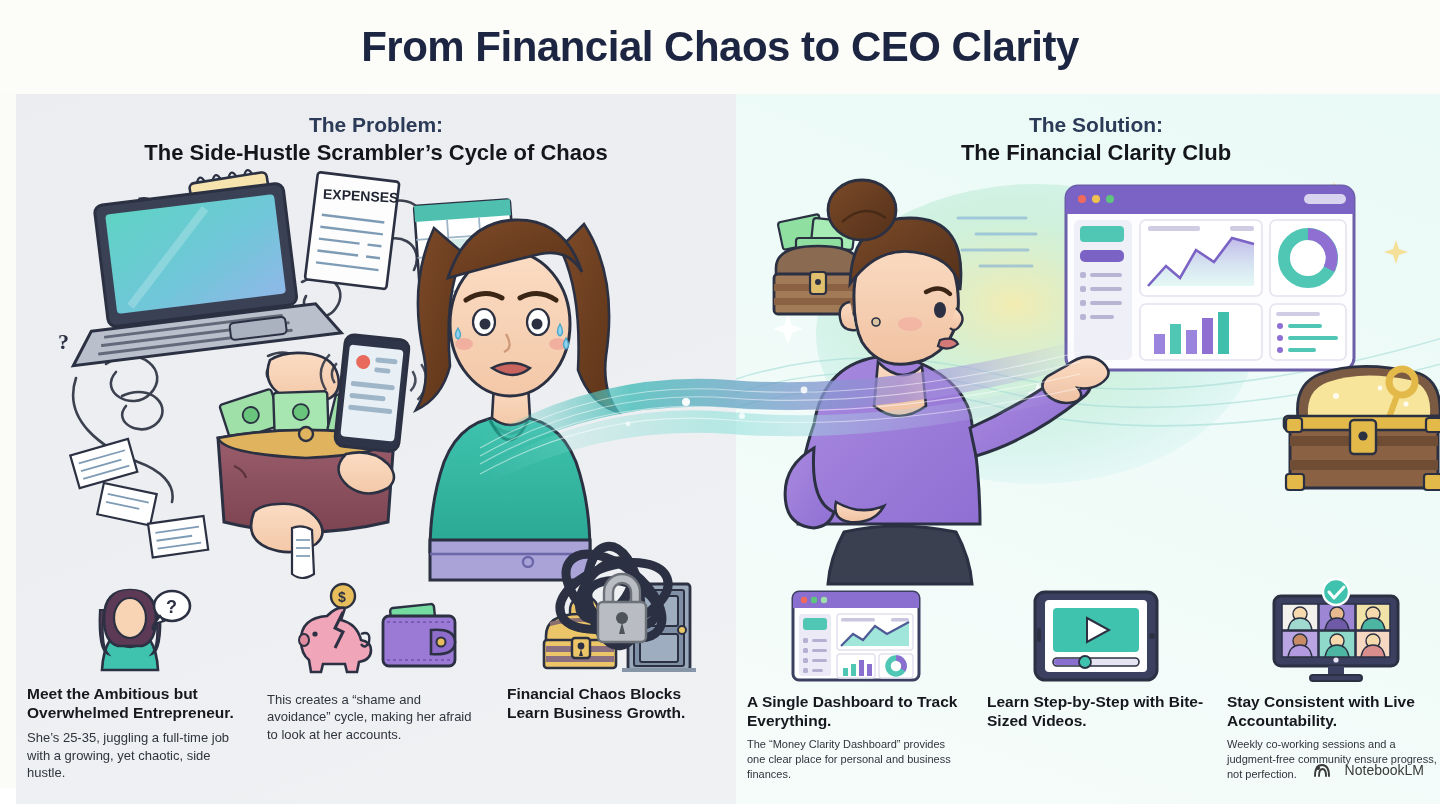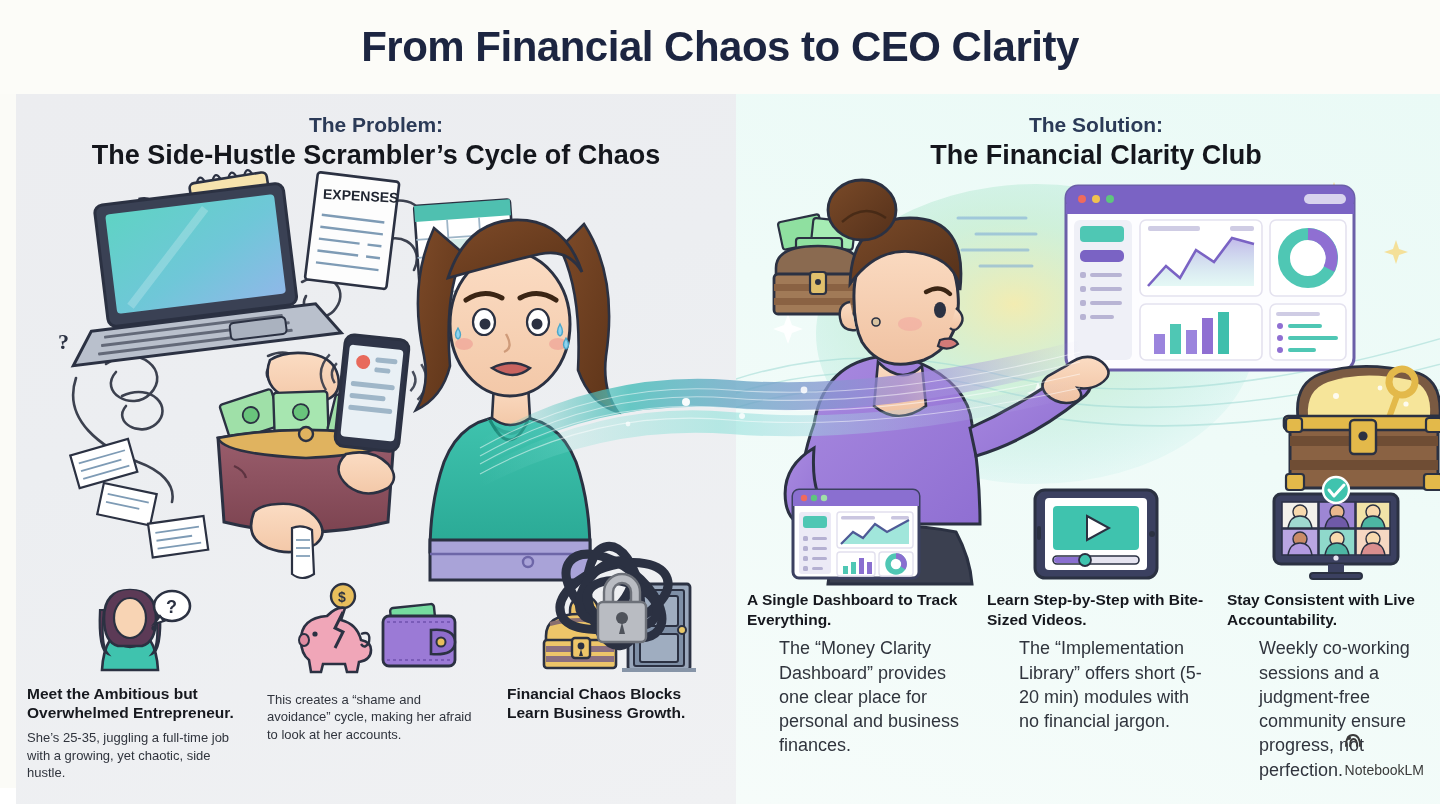--- a/index.html
+++ b/index.html
@@ -48,7 +48,7 @@
   
   .panel-head { position: absolute; top: 18px; left: 0; width: 100%; text-align: center; z-index: 12; }
   .eyebrow { font-size: 21px; font-weight: bold; color: #2b3a57; line-height: 1.2; }
-  .panel-title { font-size: 27px; font-weight: bold; color: #14161c; line-height: 1.25; margin-top: 2px; }
+  .panel-title { font-size: 22px; font-weight: bold; color: #14161c; line-height: 1.25; margin-top: 2px; }
 
   
   .hero { position: absolute; left: 0; top: 70px; width: 720px; height: 390px; }

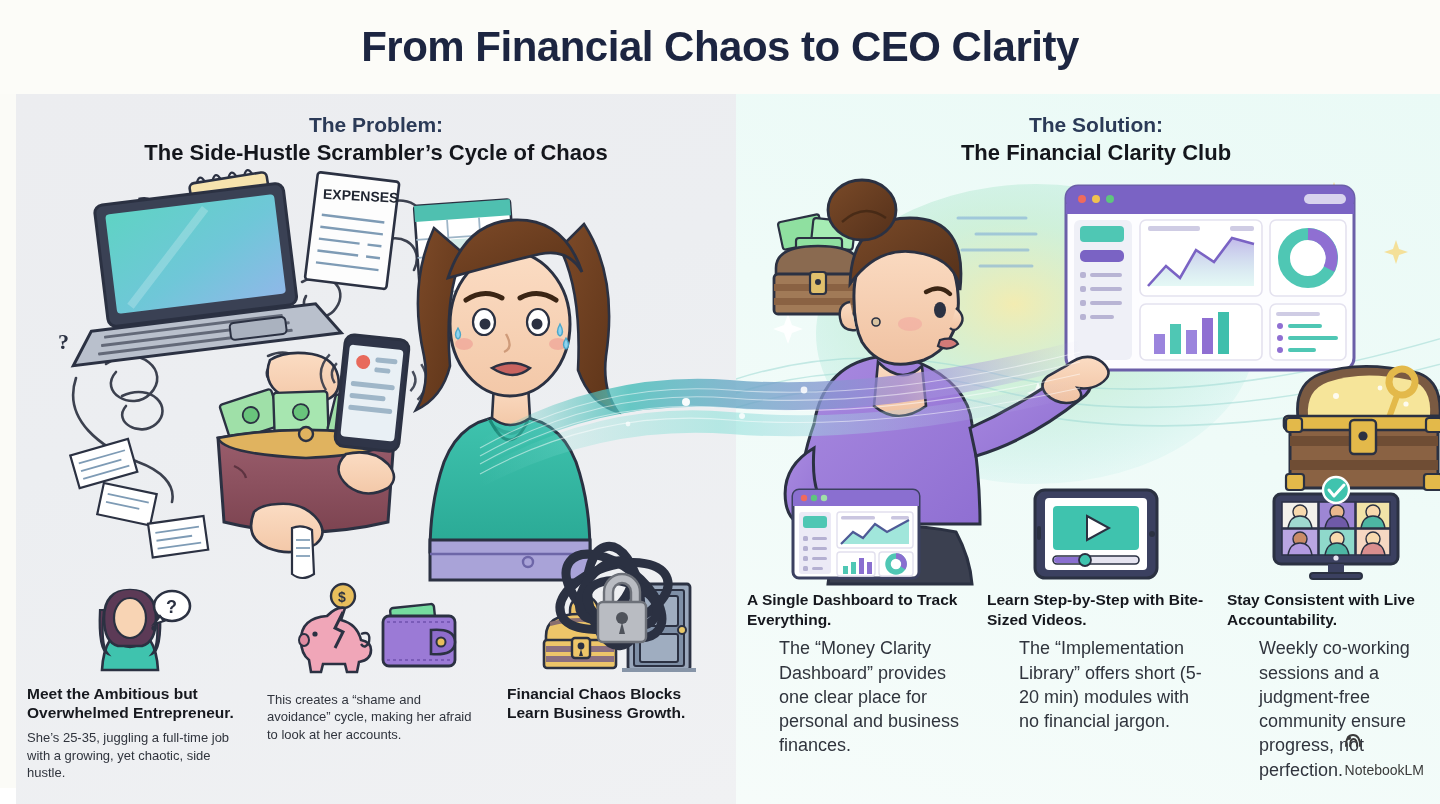--- a/index.html
+++ b/index.html
@@ -63,7 +63,7 @@
   .card-title { font-size: 15.5px; font-weight: bold; color: #16181e; text-align: left; line-height: 1.25; }
   .card-body { font-size: 13px; color: #30343d; line-height: 1.35; margin-top: 7px; }
   .panel-right .card-title { font-size: 15.5px; }
-  .panel-right .card-body { font-size: 18px; margin-left: 32px; }
+  .panel-right .card-body { font-size: 11px; }
 
   
   .watermark {

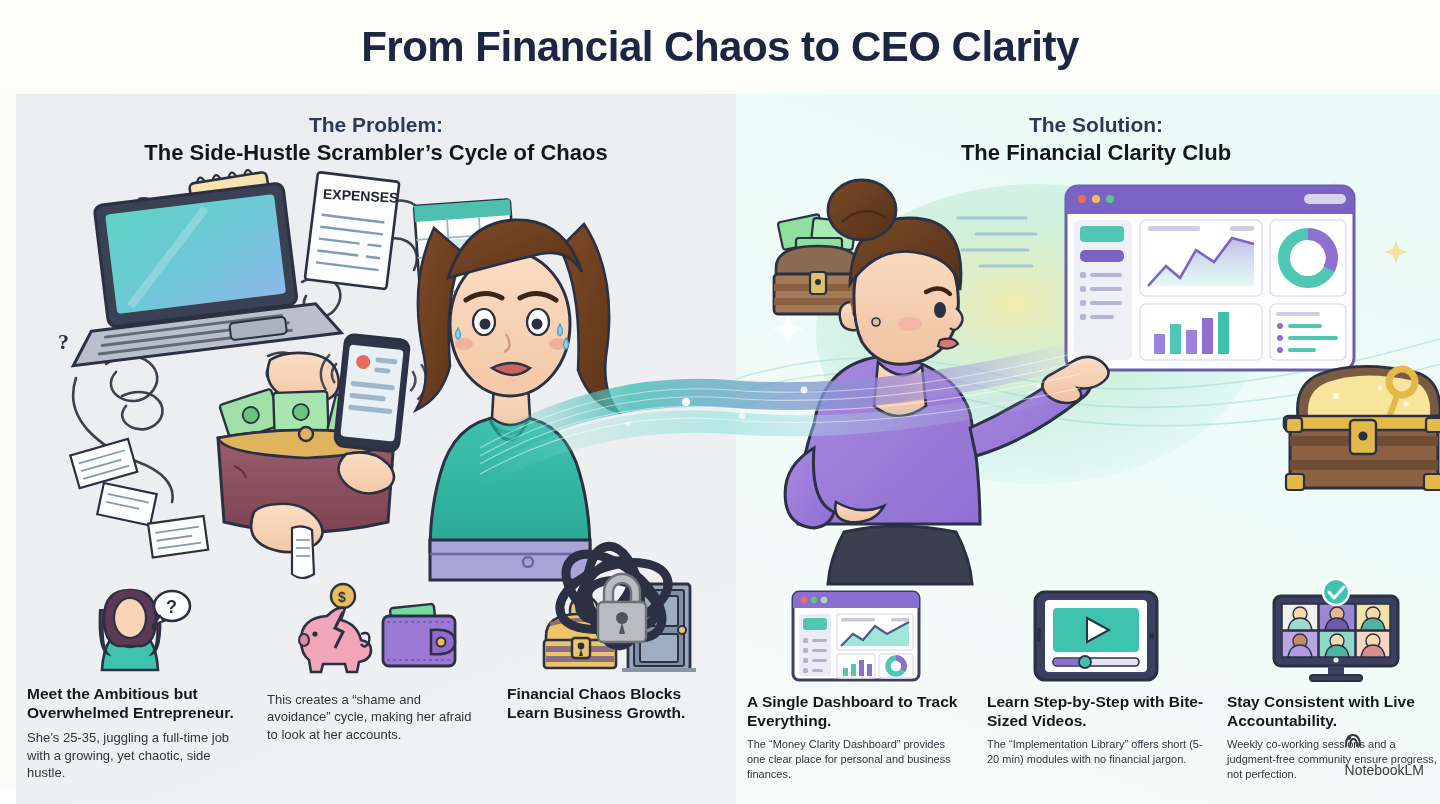--- a/index.html
+++ b/index.html
@@ -636,7 +636,6 @@
             </svg>
           </div>
           <div class="card-title">Learn Step-by-Step with Bite-Sized Videos.</div>
-          <div class="card-body">The “Implementation Library” offers short (5-20 min) modules with no financial jargon.</div>
         </div>
 
         <div class="card">

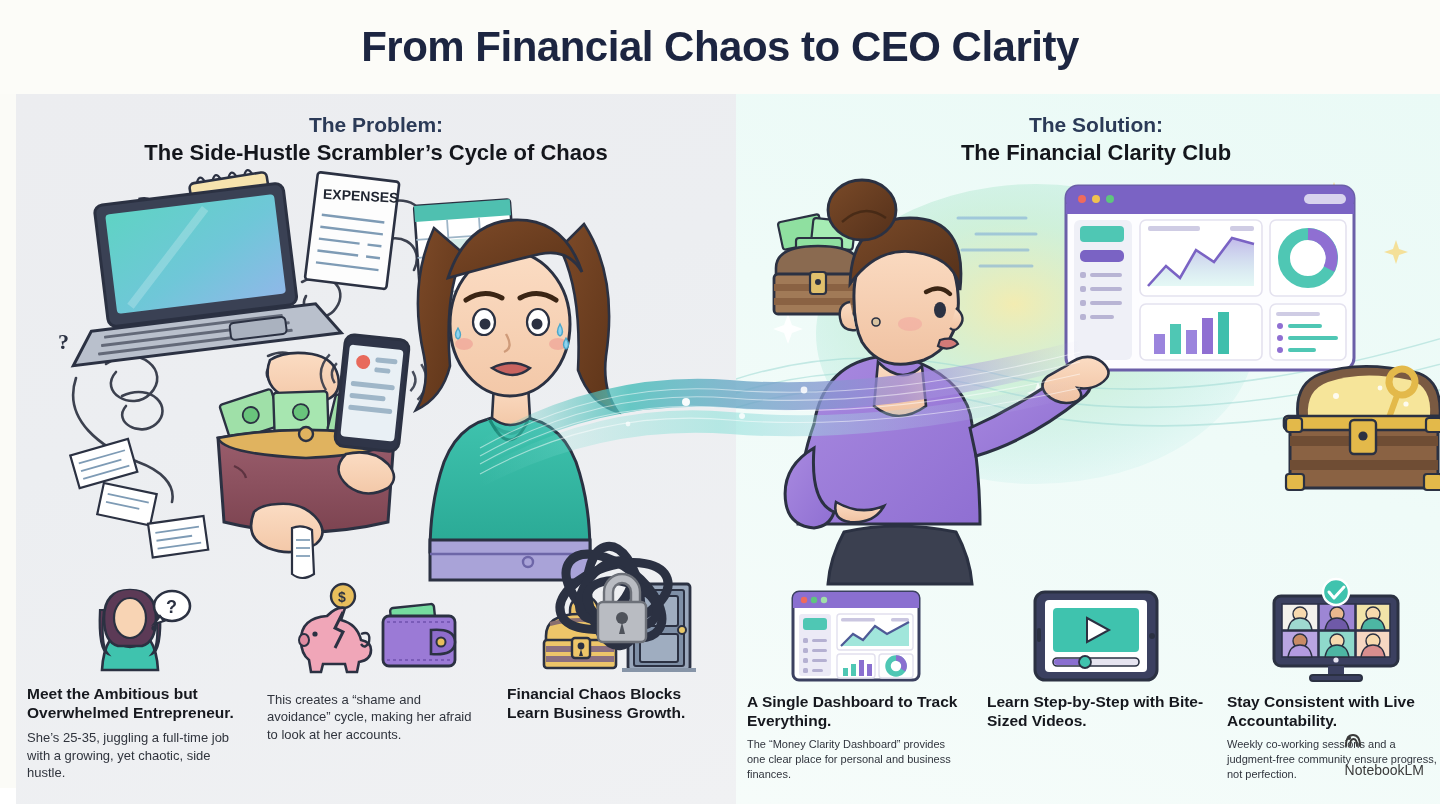--- a/index.html
+++ b/index.html
@@ -68,8 +68,8 @@
   
   .watermark {
     position: absolute; right: 16px; bottom: 10px;
-    display: flex; align-items: flex-start; gap: 14px;
-    font-size: 14px; color: #3a3a3a; z-index: 30; flex-direction: column;
+    display: flex; align-items: flex-end; gap: 14px;
+    font-size: 14px; color: #3a3a3a; z-index: 30;
   }
 
   

